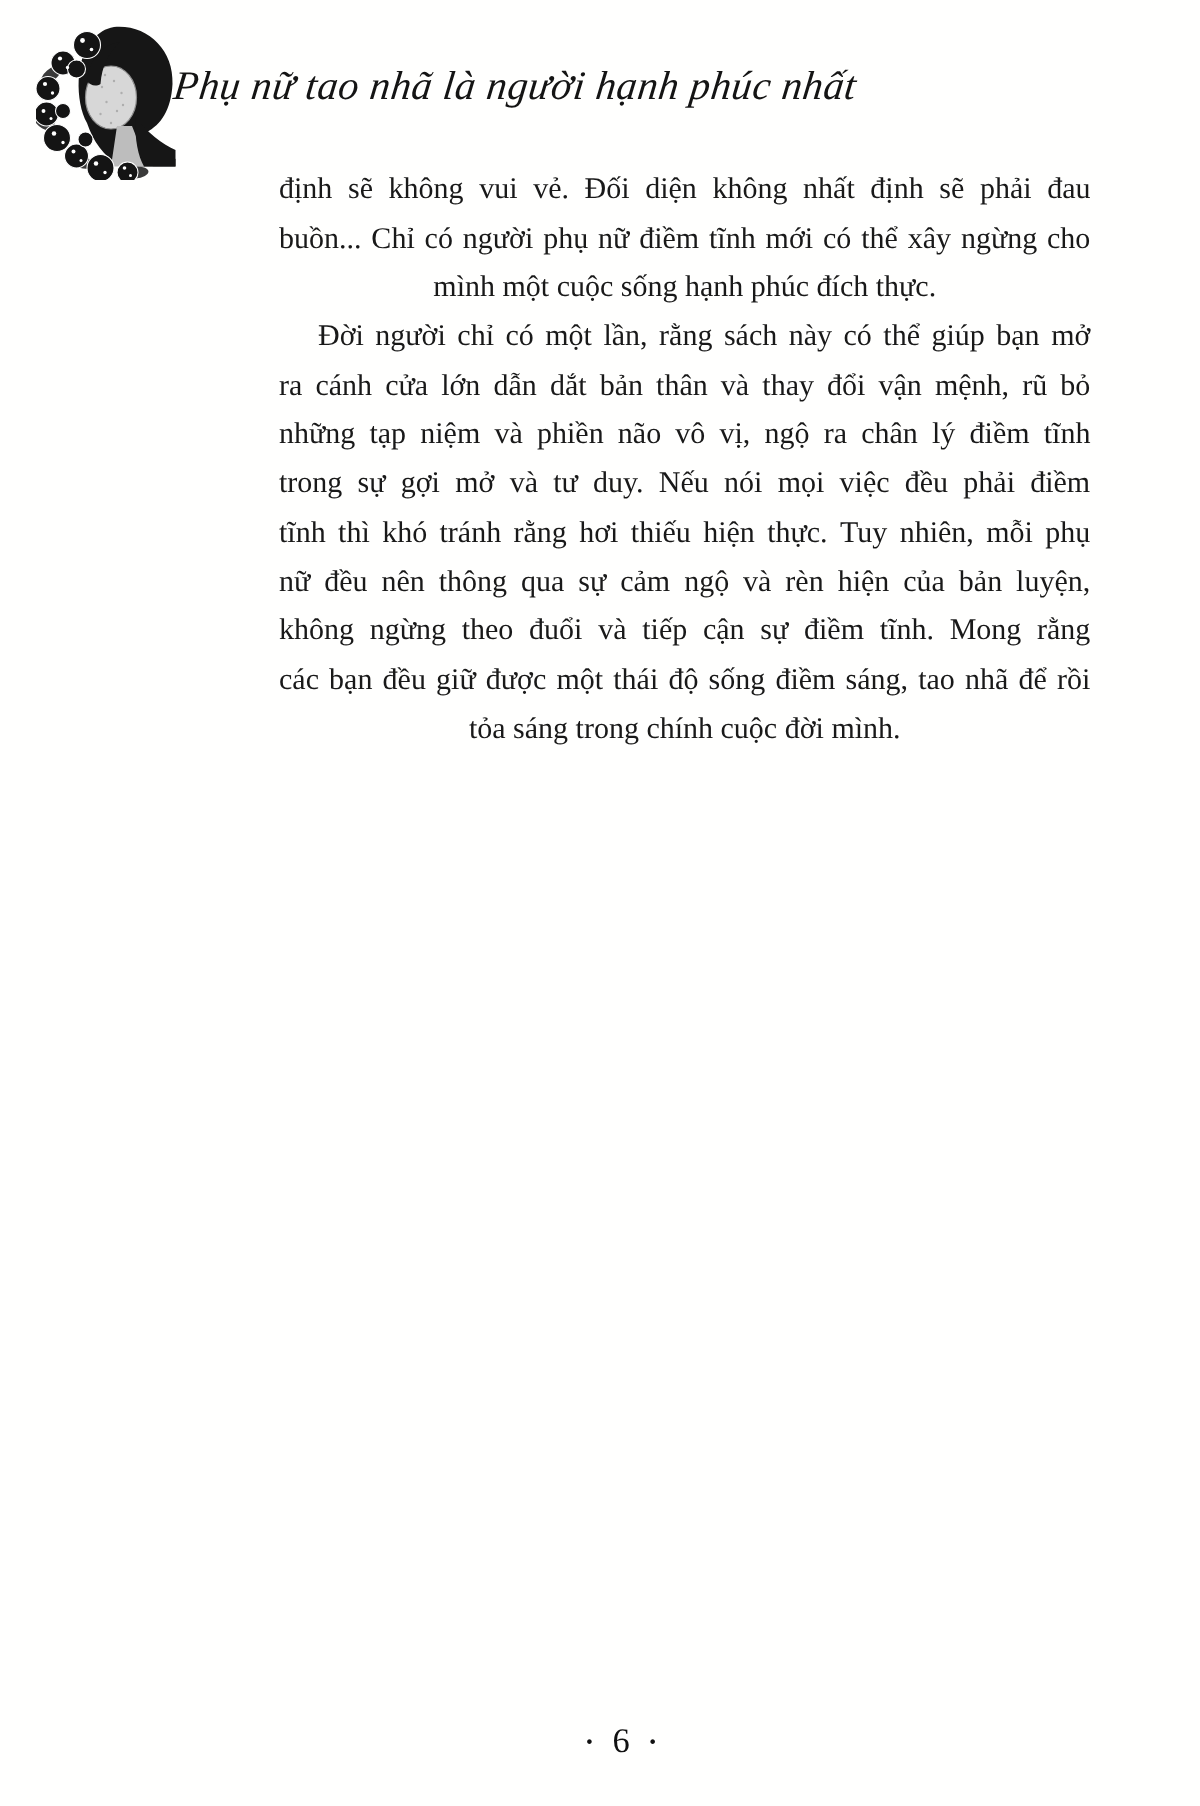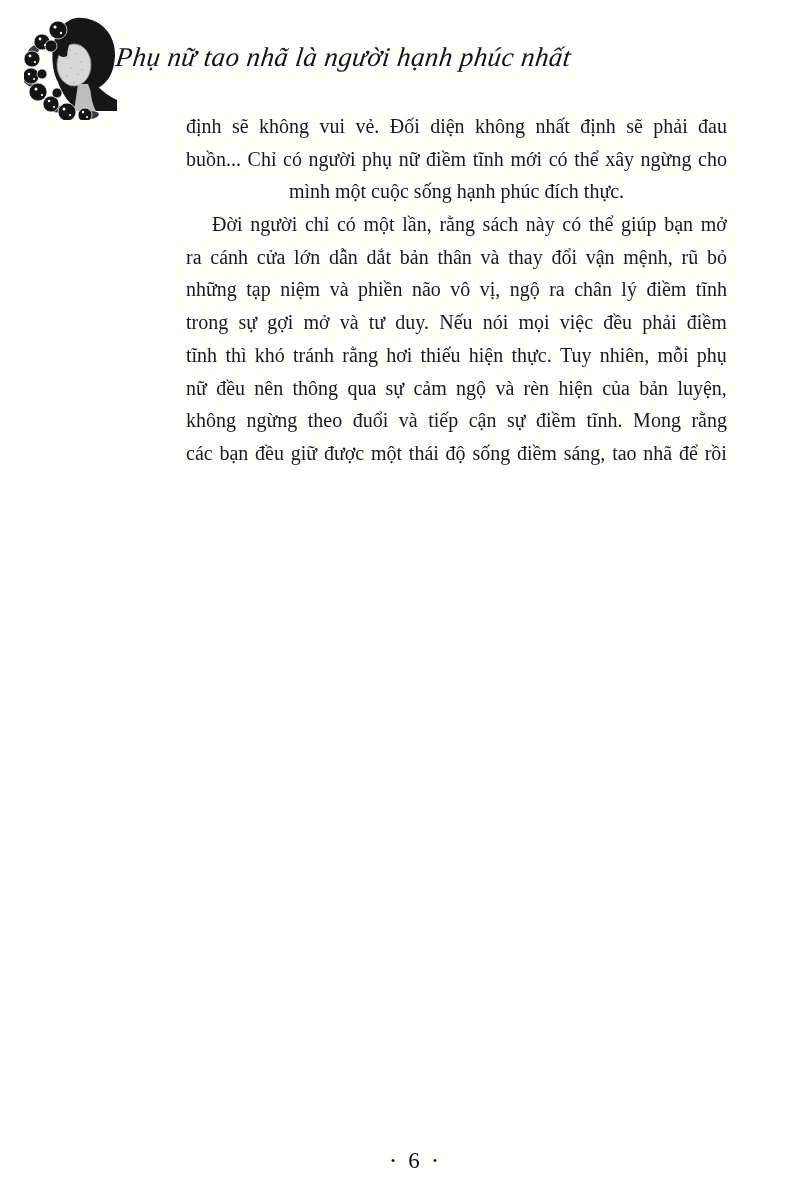--- a/index.html
+++ b/index.html
@@ -306,6 +306,7 @@
         <span>để</span>
         <span>rồi</span>
       </div>
+      <div class="line last">tỏa sáng trong chính cuộc đời mình.</div>
     </div>
 
   <div class="footer">

